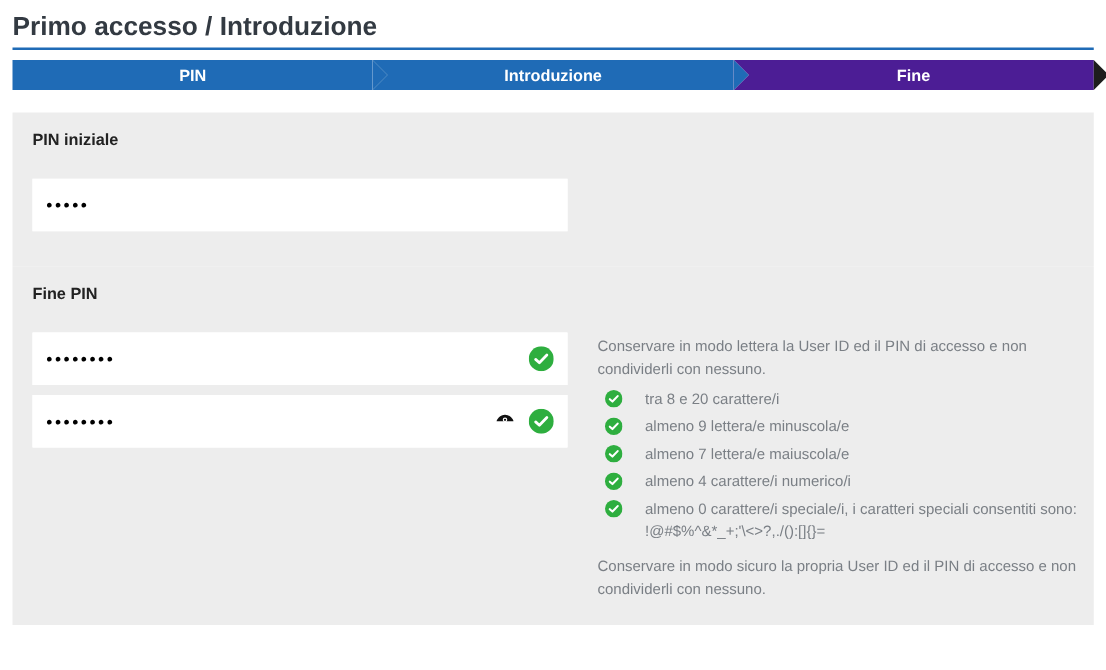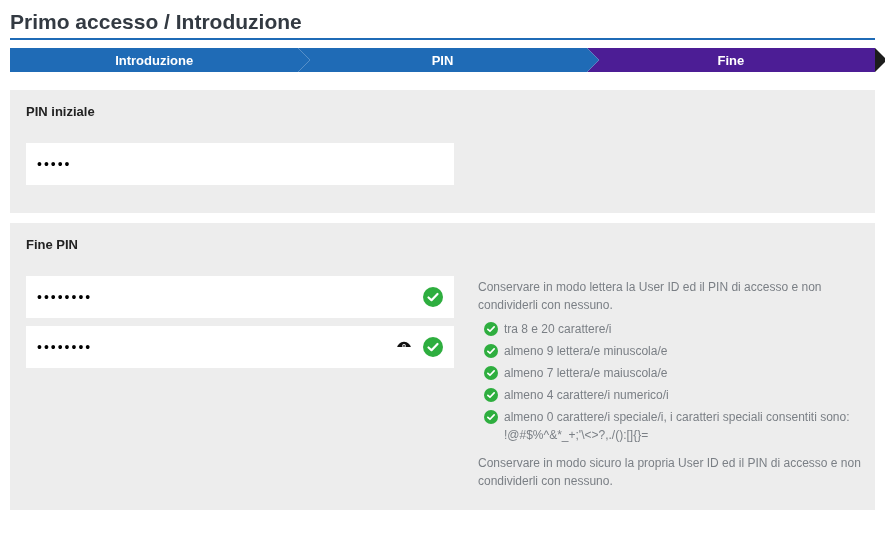--- a/index.html
+++ b/index.html
@@ -180,11 +180,11 @@
   <div class="title-rule"></div>
 
   <div class="stepper">
+    <div class="step step-pin">
+      <div class="step-body">PIN</div>
+    </div>
     <div class="step step-intro">
       <div class="step-body">Introduzione</div>
-    </div>
-    <div class="step step-pin">
-      <div class="step-body">PIN</div>
     </div>
     <div class="step step-fine">
       <div class="step-body">Fine</div>

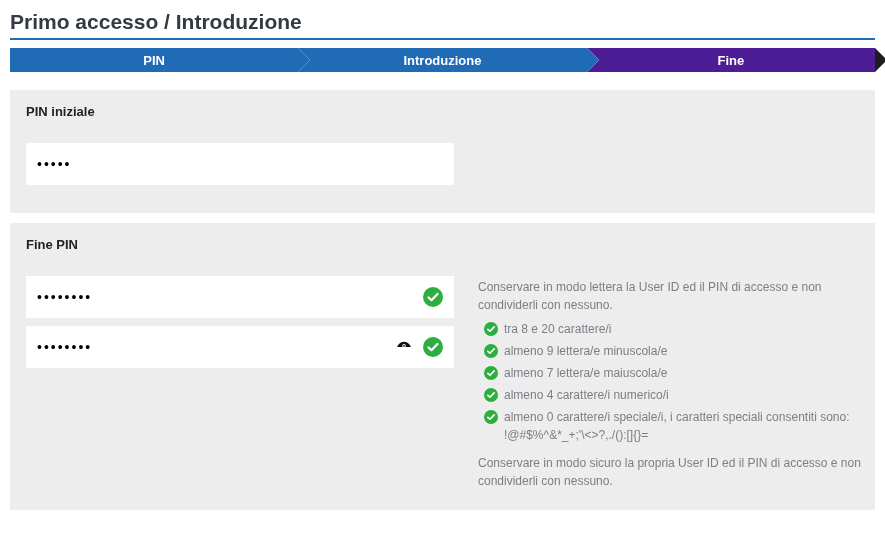--- a/index.html
+++ b/index.html
@@ -82,7 +82,6 @@
   .panel {
     background: #ededed;
     padding: 14px 12px 20px 16px;
-    margin-bottom: 10px;
   }
   .panel-label {
     font-size: 13px;

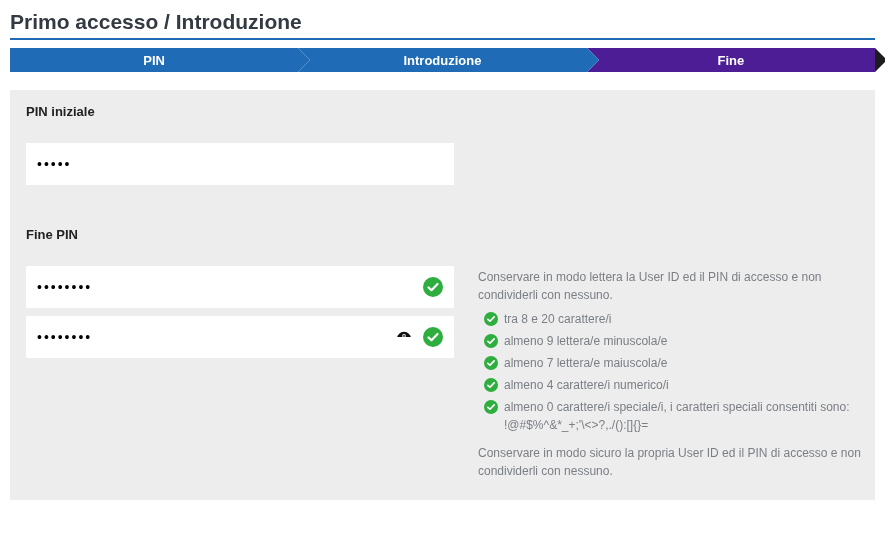--- a/index.html
+++ b/index.html
@@ -150,7 +150,7 @@
   .rule-list li {
     display: flex;
     align-items: flex-start;
-    gap: 6px;
+    gap: 18px;
     margin-bottom: 4px;
   }
   .rule-list li span.rule-text {

